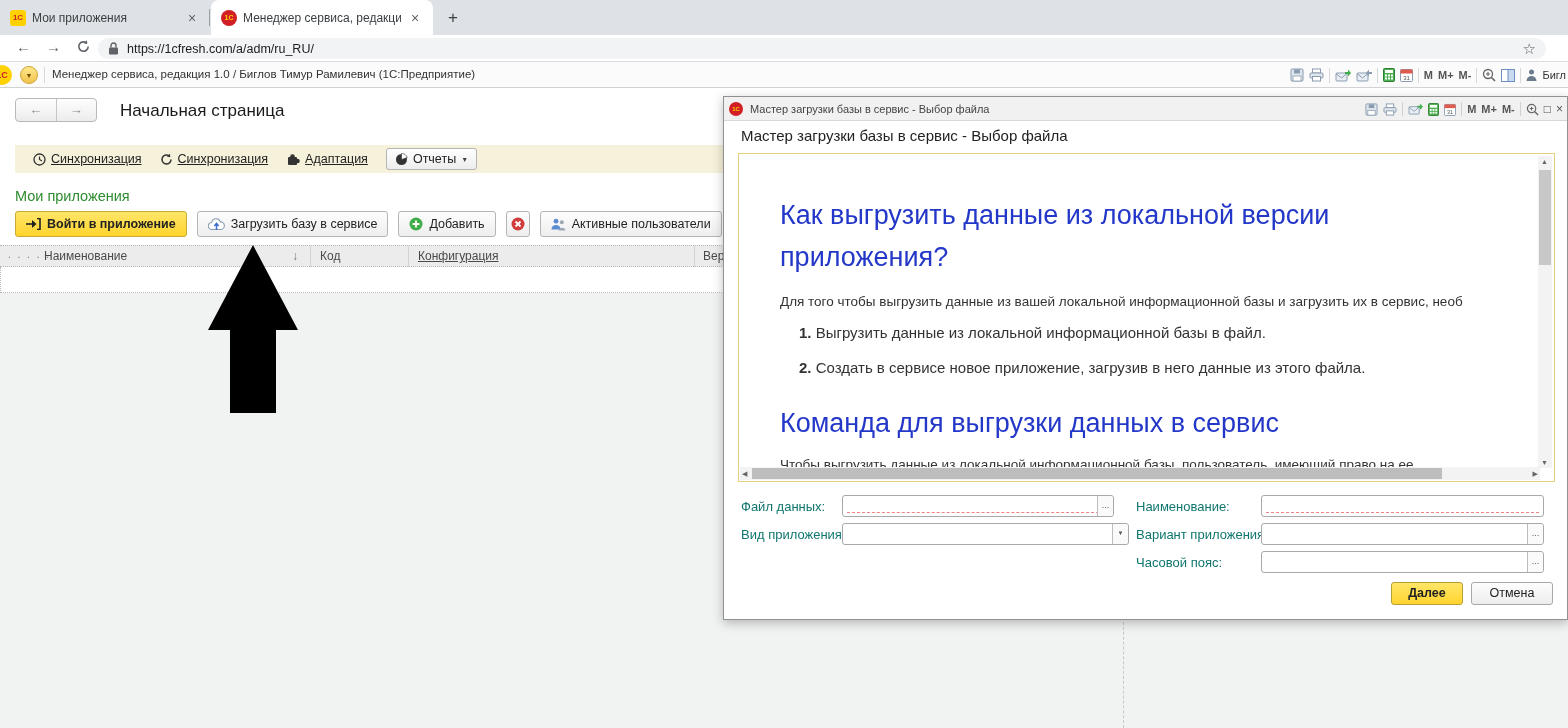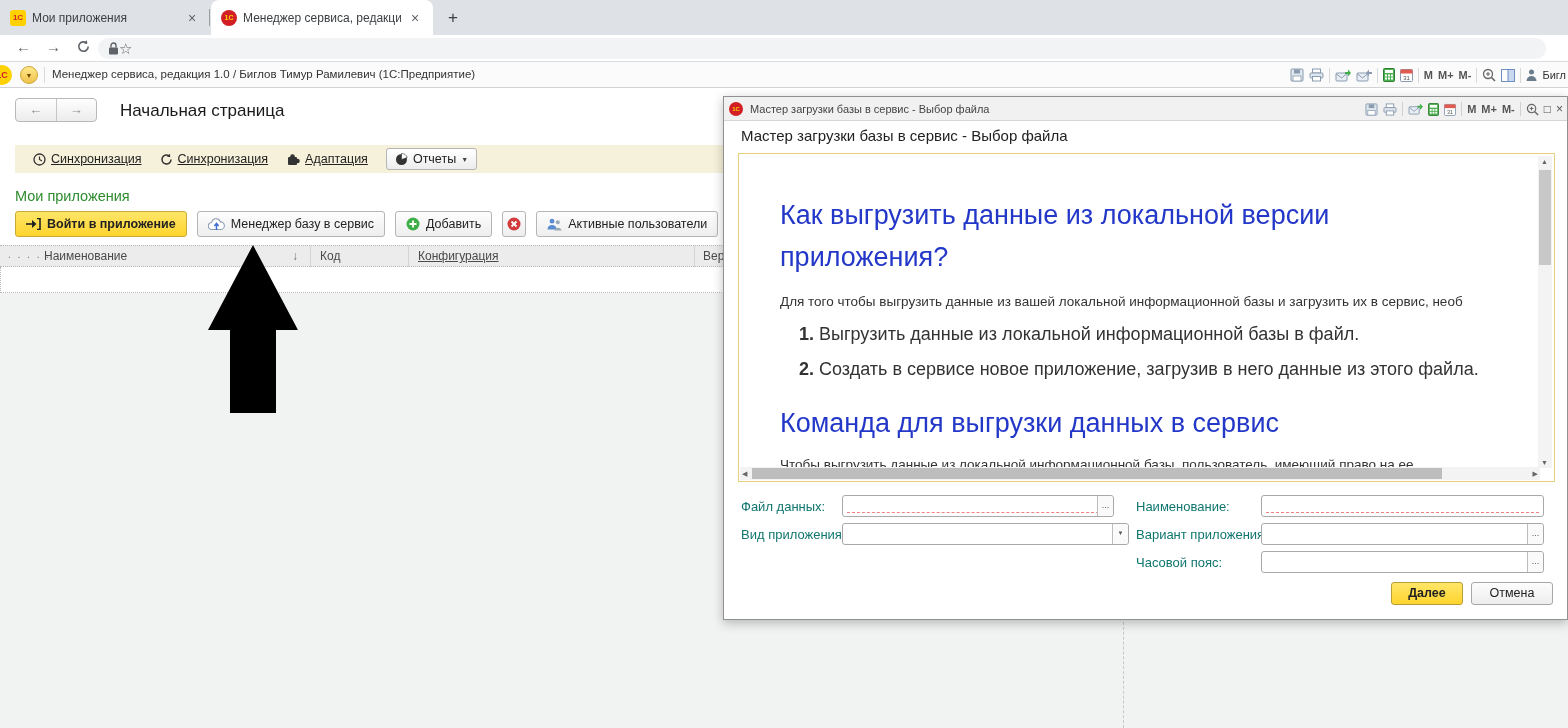--- a/index.html
+++ b/index.html
@@ -123,6 +123,7 @@
             <path d="M3 5.5 V3.5 a2.5 2.5 0 0 1 5 0 V5.5" fill="none" stroke="#5f6368" stroke-width="1.4"></path>
           </svg>
       </span>
+      <span class="urltext">https://1cfresh.com/a/adm/ru_RU/</span>
       <span class="starglyph">☆</span>
     </div>
   </div>

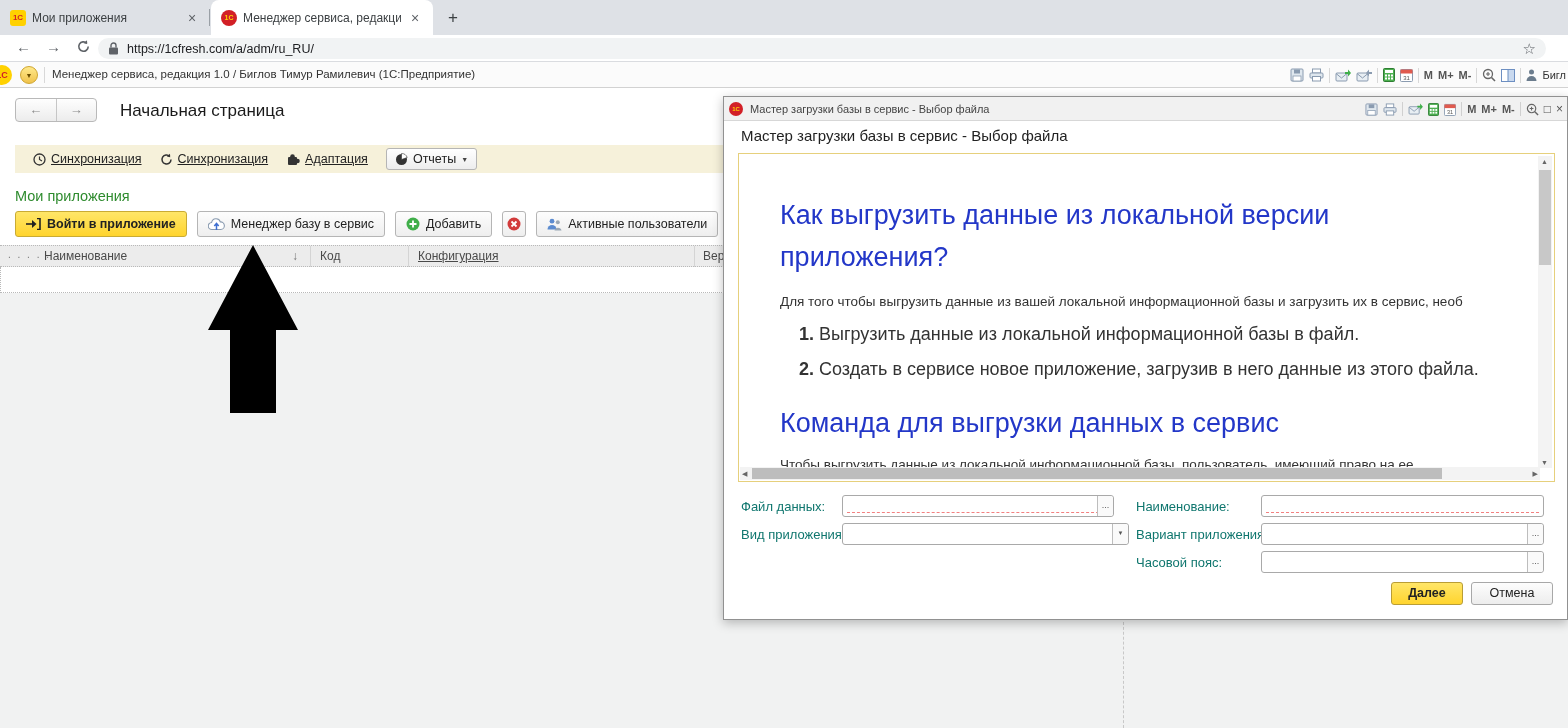--- a/index.html
+++ b/index.html
@@ -283,7 +283,7 @@
             <path d="M8.5 12 V6 M6.3 8 L8.5 5.5 10.7 8" fill="none" stroke="#3f6fd1" stroke-width="1.5"></path>
           </svg>
         </span>
-      <span>Менеджер базу в сервис</span>
+      <span>Загрузить базу в сервисе</span>
     </span>
     <span class="cmdbtn">
       <span>

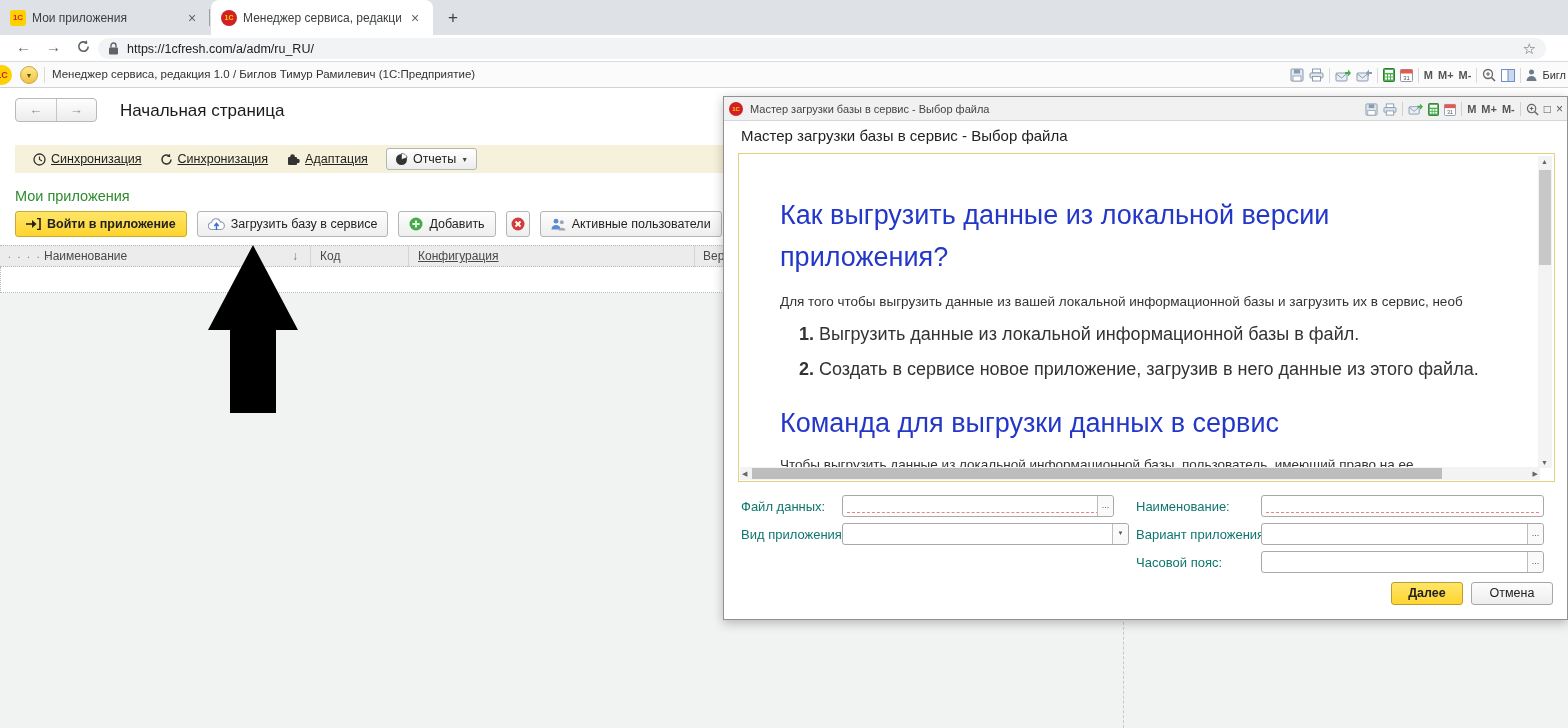--- a/index.html
+++ b/index.html
@@ -71,7 +71,7 @@
   .docarea { position:absolute; left:14px; top:56px; width:817px; height:329px; border:1px solid #e6d07c; background:#fff; overflow:hidden; }
   .doc-h { color:#2337c8; font-size:27px; line-height:42px; position:absolute; left:41px; white-space:normal; }
   .doc-p { color:#333; font-size:13.5px; position:absolute; left:41px; white-space:nowrap; }
-  .doc-li { color:#333; font-size:18px; position:absolute; white-space:nowrap; }
+  .doc-li { color:#333; font-size:15px; position:absolute; white-space:nowrap; }
   .linum { font-weight:bold; }
   .vsb { position:absolute; right:2px; top:2px; width:14px; height:312px; background:#f3f3f3; }
   .vsb .thumb { position:absolute; left:1px; top:14px; width:12px; height:95px; background:#c8c8c8; }

